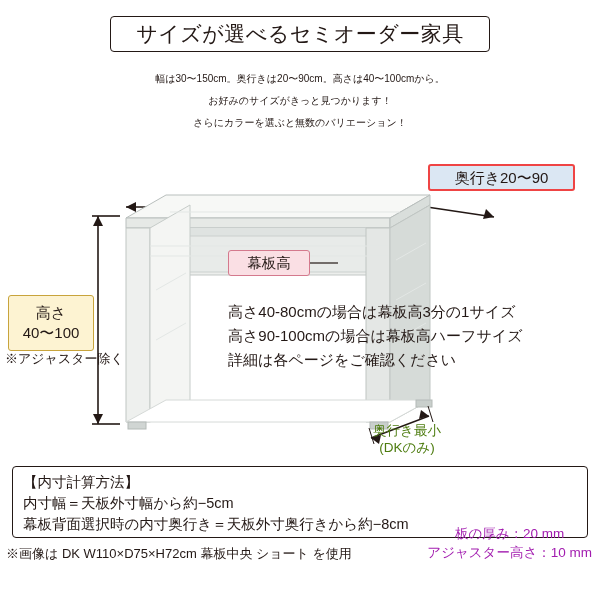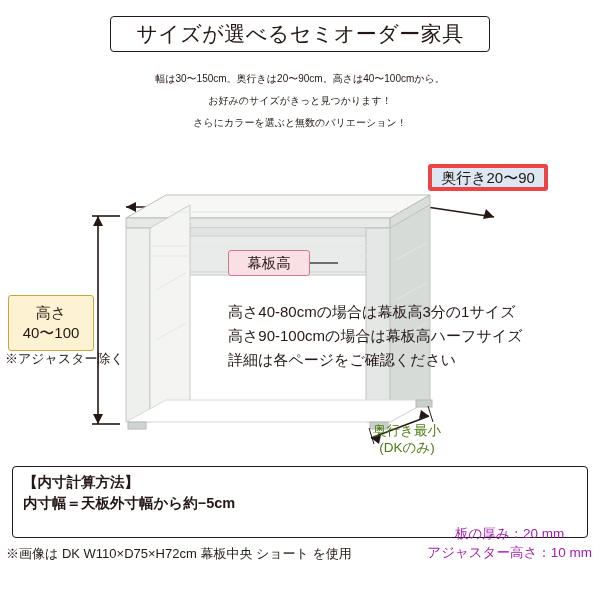--- a/index.html
+++ b/index.html
@@ -90,10 +90,10 @@
   .chip-depth {
     left: 428px;
     top: 14px;
-    width: 120px;
+    width: 147px;
     height: 27px;
     background: #dbe7f3;
-    border: 4px solid #ef4444;
+    border: 2px solid #ef4444;
     color: #231815;
   }
   .chip-height {

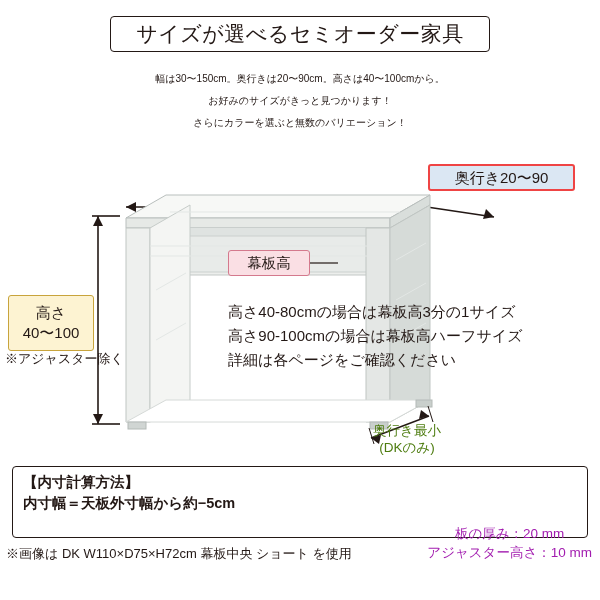--- a/index.html
+++ b/index.html
@@ -164,7 +164,7 @@
     line-height: 21px;
     color: #231815;
   }
-  .calc-box div { white-space: nowrap; font-weight: bold; }
+  .calc-box div { white-space: nowrap; }
 
   .footnote {
     position: absolute;

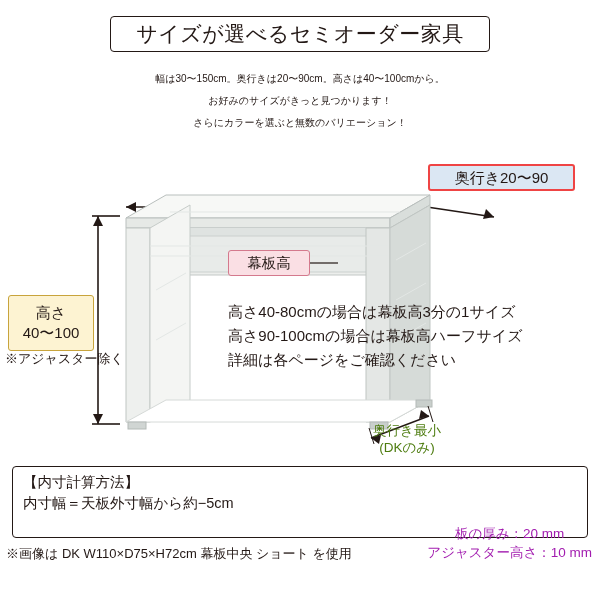--- a/index.html
+++ b/index.html
@@ -315,6 +315,7 @@
   <div class="calc-box">
     <div>【内寸計算方法】</div>
     <div>内寸幅＝天板外寸幅から約−5cm</div>
+    <div>幕板背面選択時の内寸奥行き＝天板外寸奥行きから約−8cm</div>
   </div>
 
   <div class="footnote">※画像は DK W110×D75×H72cm 幕板中央 ショート を使用</div>

